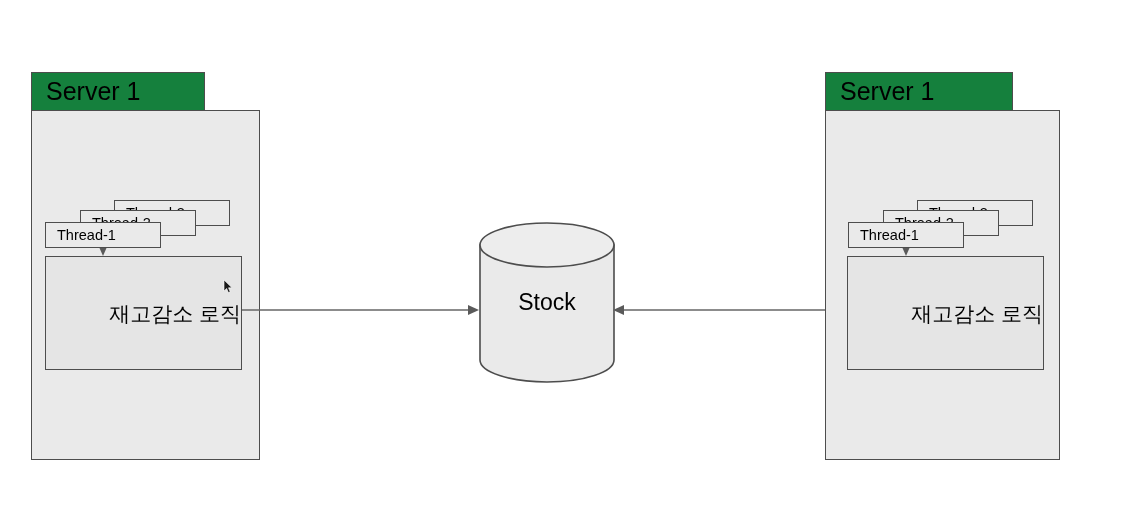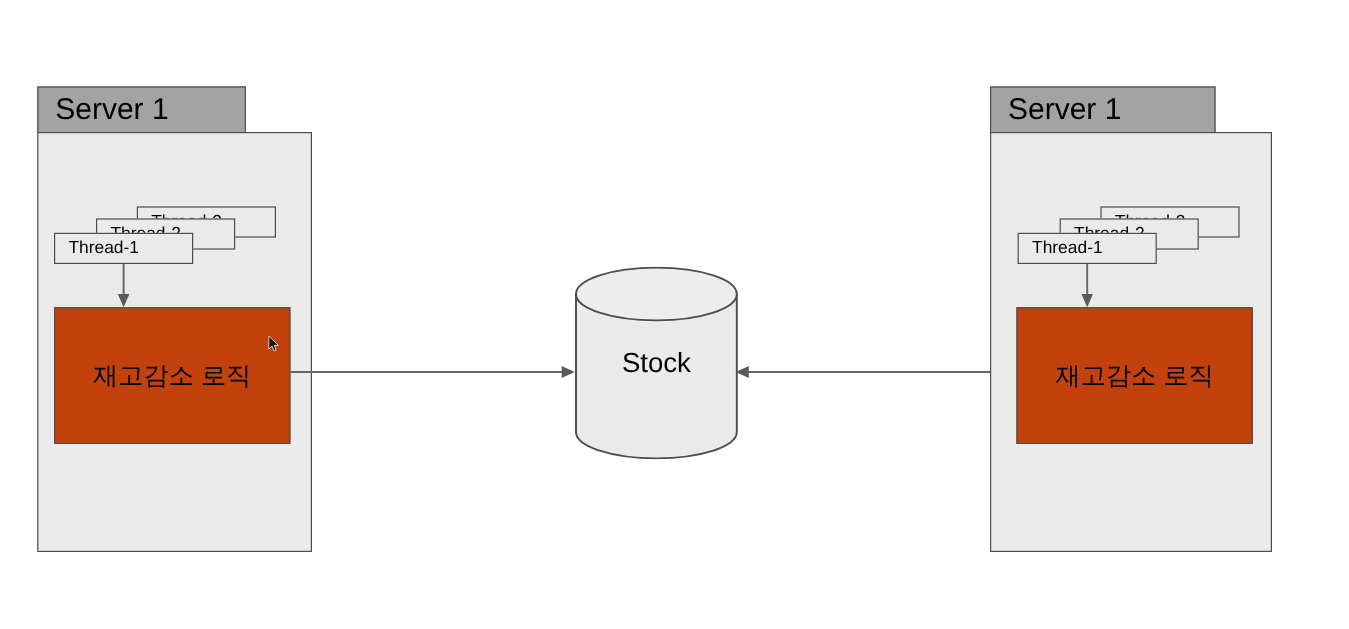--- a/index.html
+++ b/index.html
@@ -33,7 +33,7 @@
     left: 0;
     top: 0;
     box-sizing: border-box;
-    background: #a3a3a3;
+    background: #15803d;
     border: 1.3px solid #4d4d4d;
     display: flex;
     align-items: center;

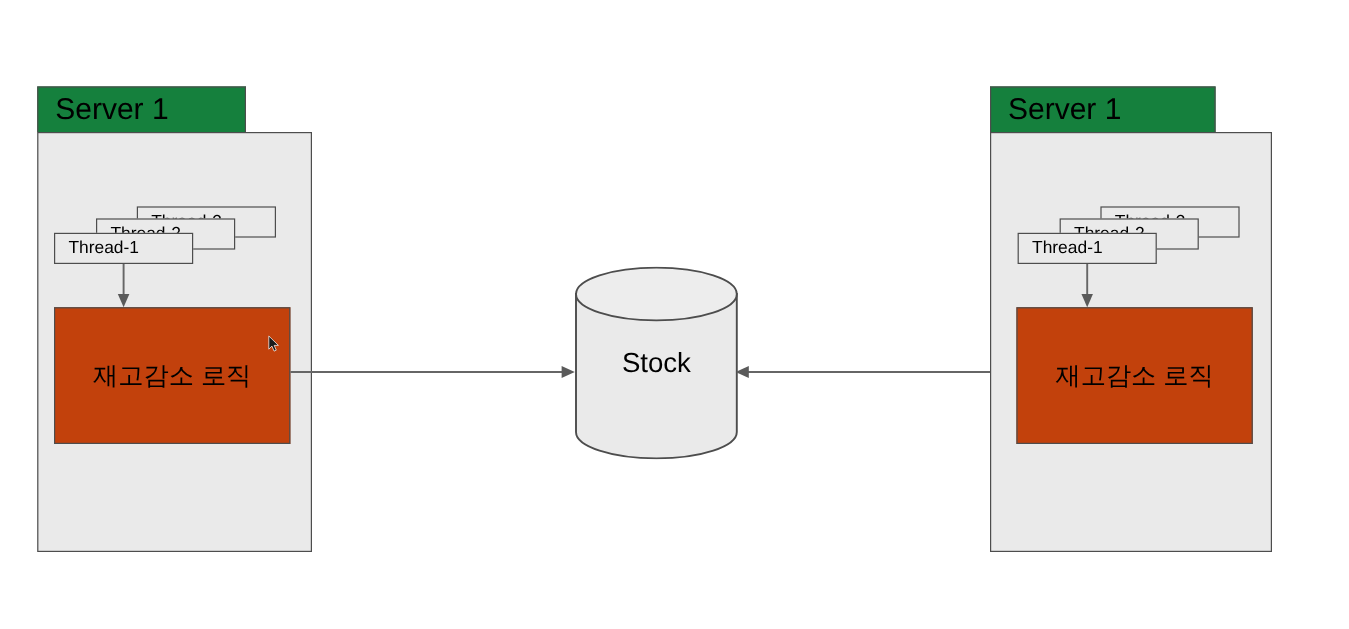--- a/index.html
+++ b/index.html
@@ -65,6 +65,7 @@
     align-items: center;
     padding-left: 11px;
     overflow: hidden;
+    margin-top: 28px;
   }
   .thread-label {
     font-size: 14.5px;

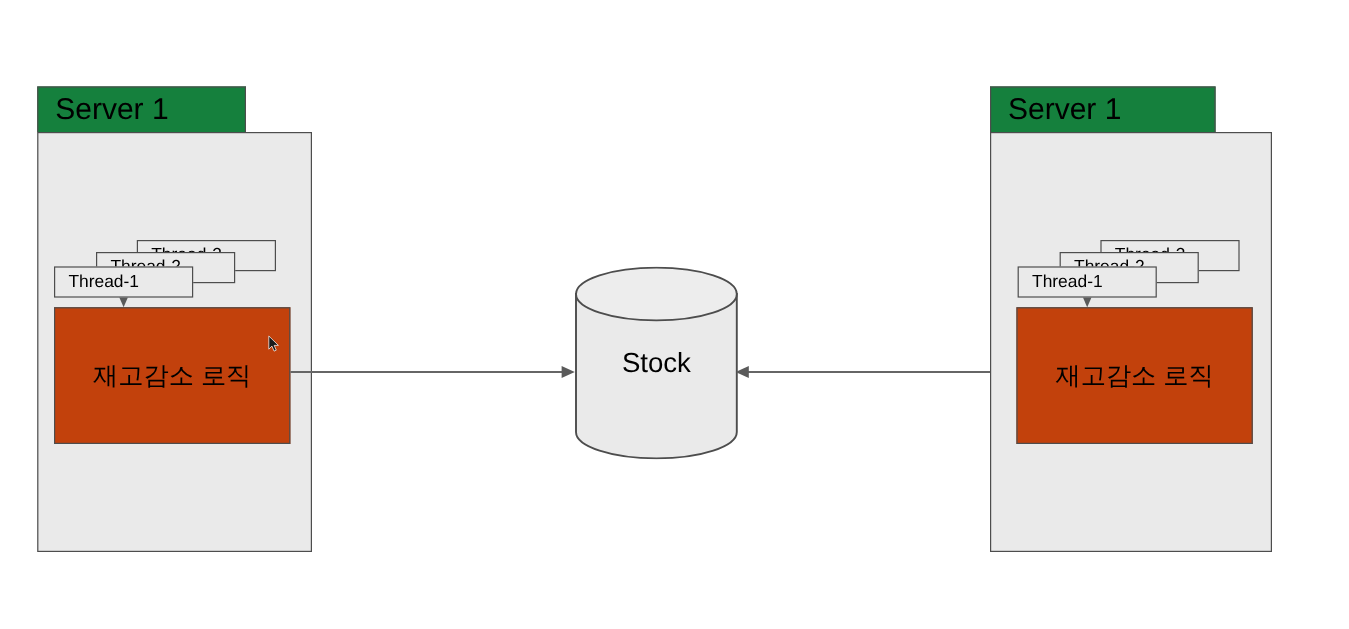--- a/index.html
+++ b/index.html
@@ -81,11 +81,11 @@
   .logic-box {
     position: absolute;
     box-sizing: border-box;
-    background: #c2410c;
+    background: #e5e5e5;
     border: 1.4px solid #4d4d4d;
     display: flex;
     align-items: center;
-    justify-content: center;
+    justify-content: flex-end;
   }
   .logic-label {
     font-size: 21px;

